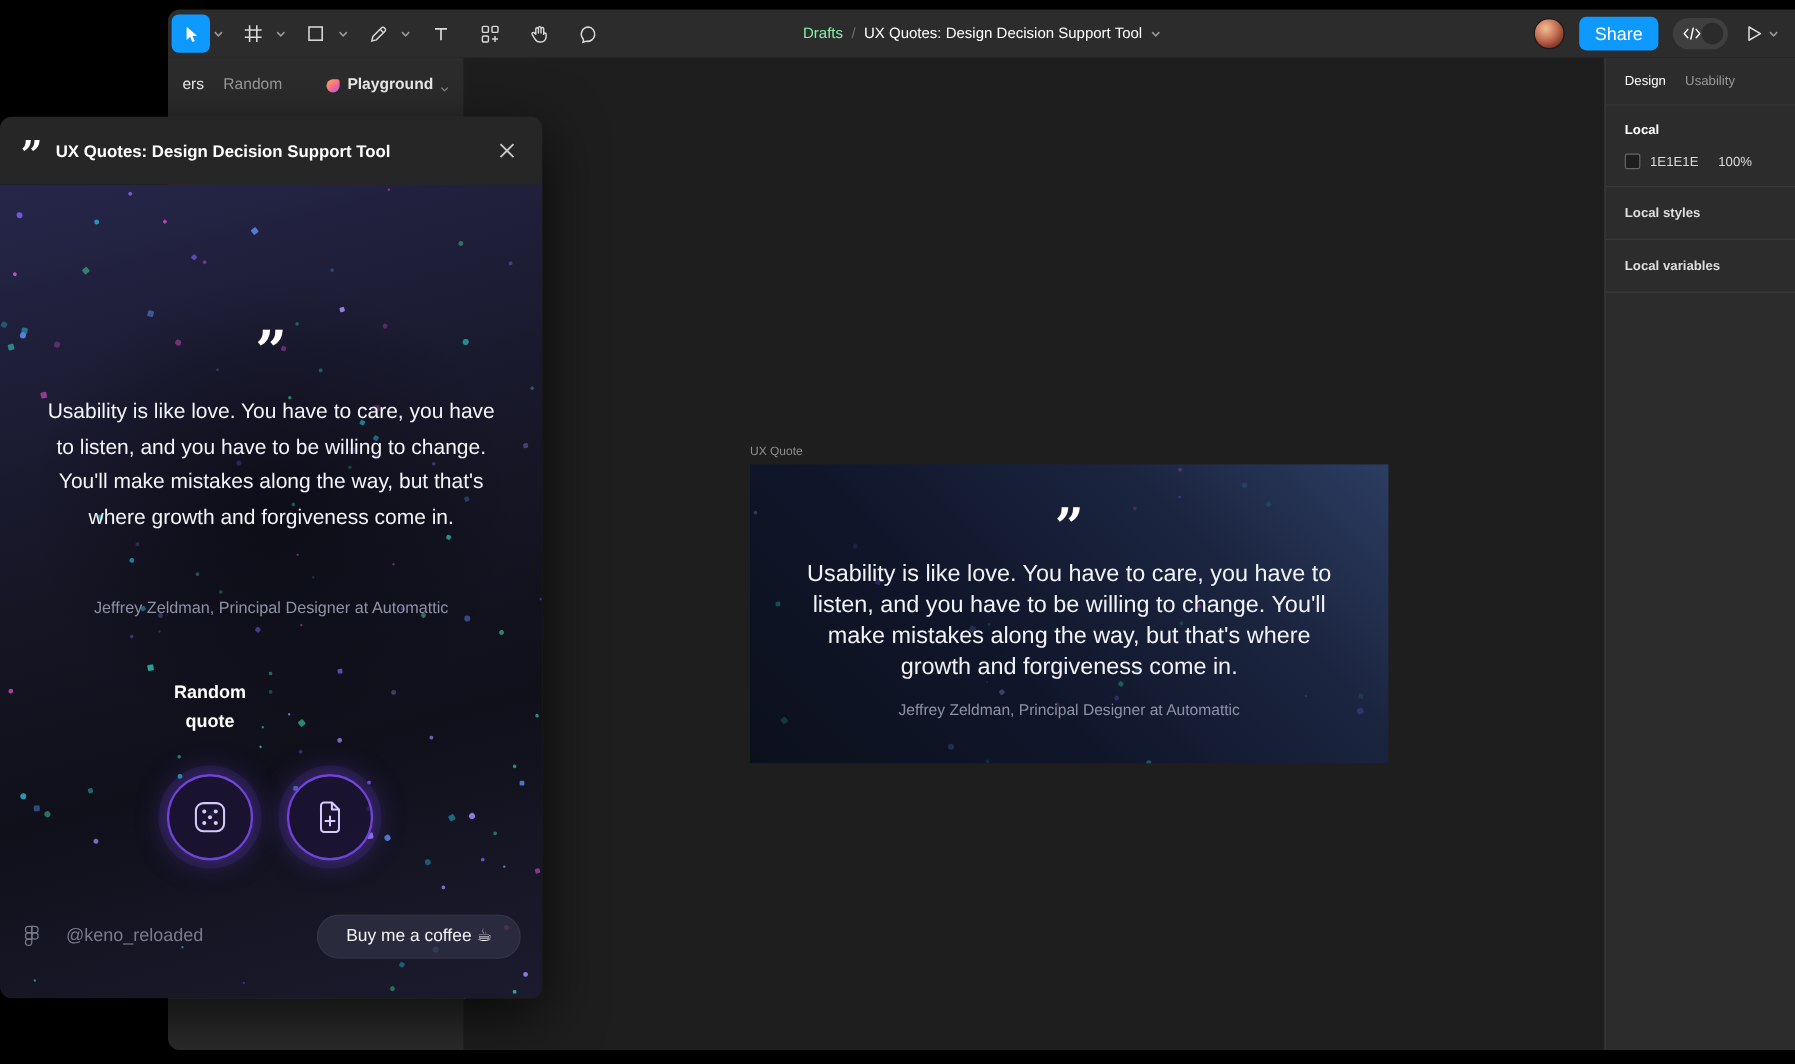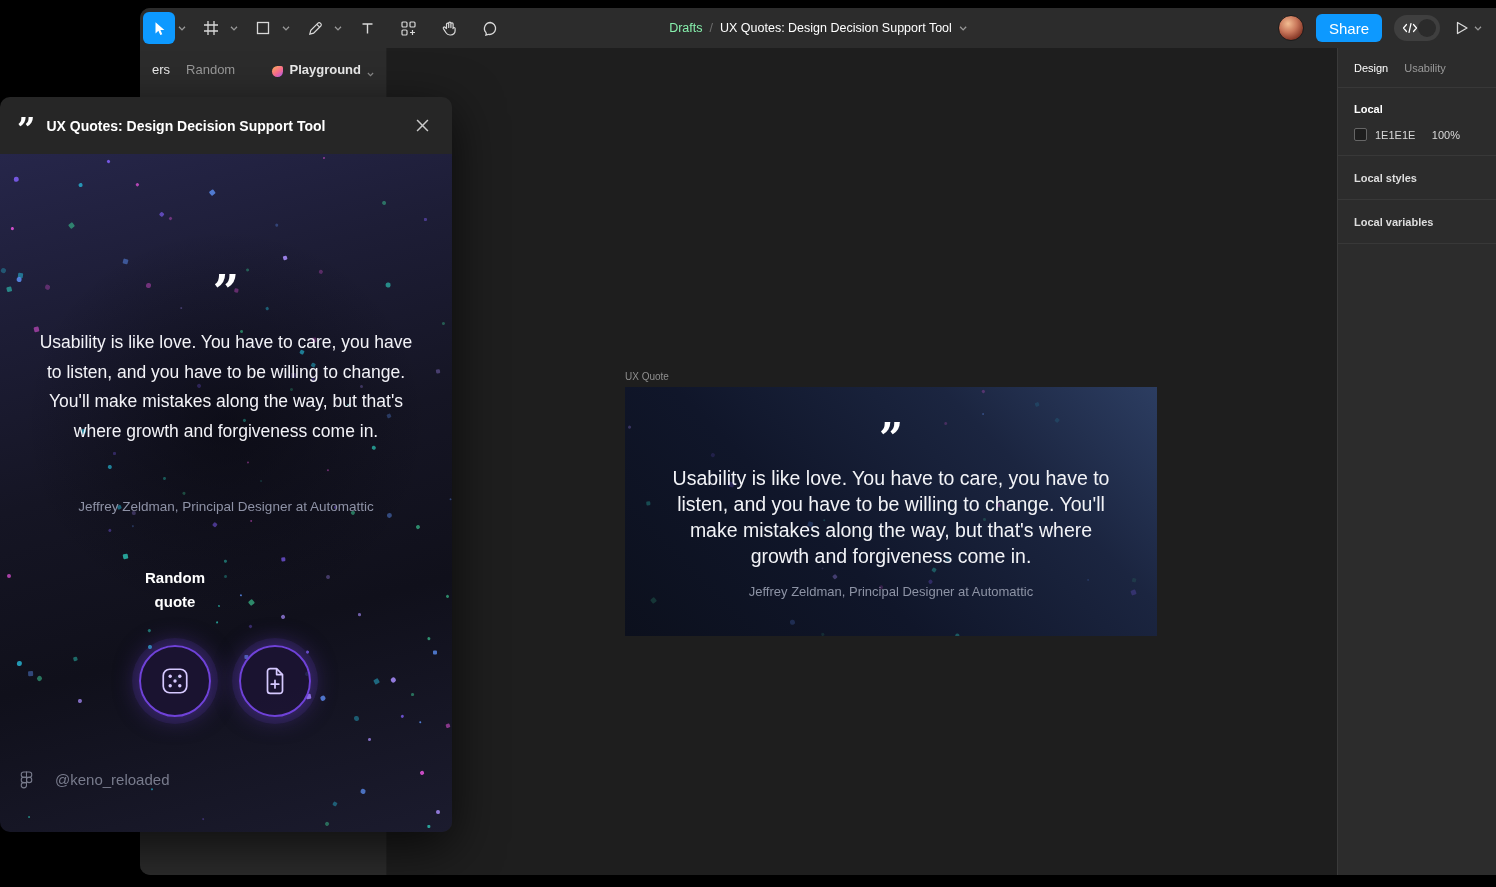--- a/index.html
+++ b/index.html
@@ -472,6 +472,7 @@
           </span>
           <span class="p-handle">@keno_reloaded</span>
         </span>
+        <div class="coffee-btn">Buy me a coffee ☕</div>
       </div>
     </div>
   </div>

